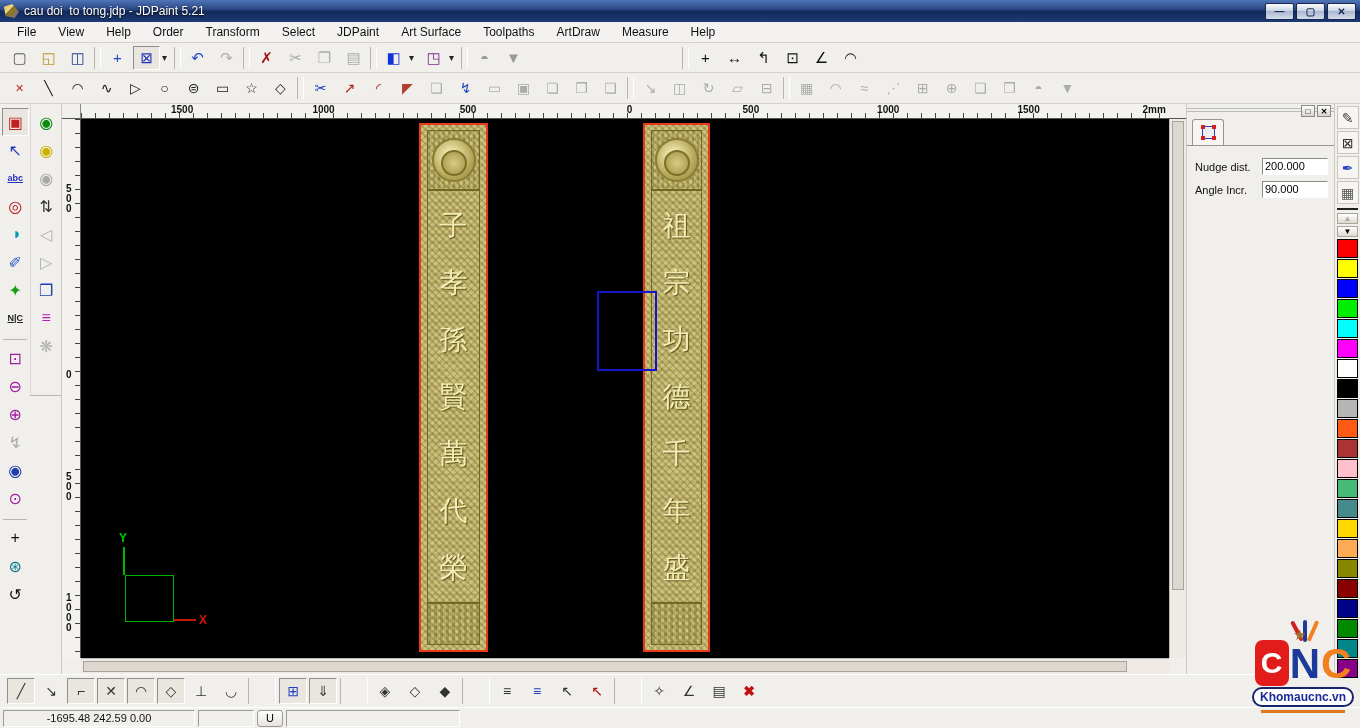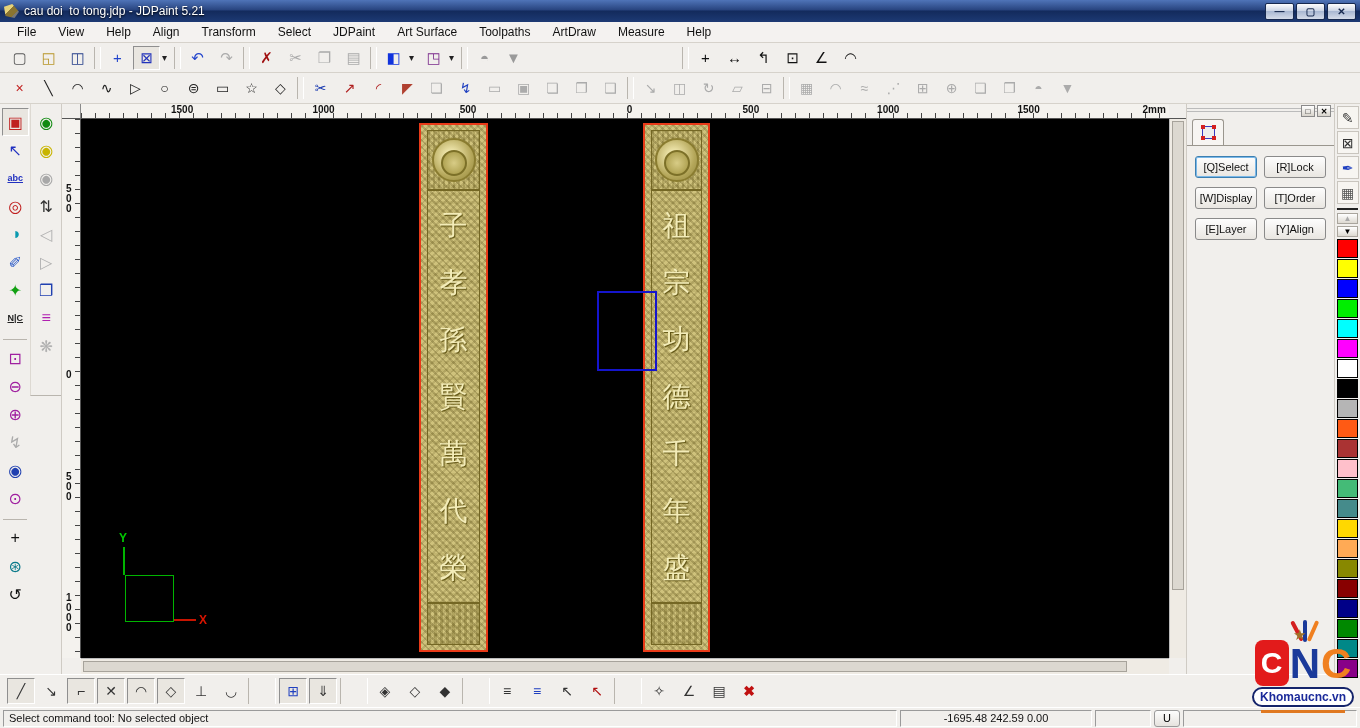--- a/index.html
+++ b/index.html
@@ -187,7 +187,7 @@
 
     <div class="menu-item">Help</div>
 
-    <div class="menu-item">Align</div>
+    <div class="menu-item">Order</div>
 
     <div class="menu-item">Transform</div>
 

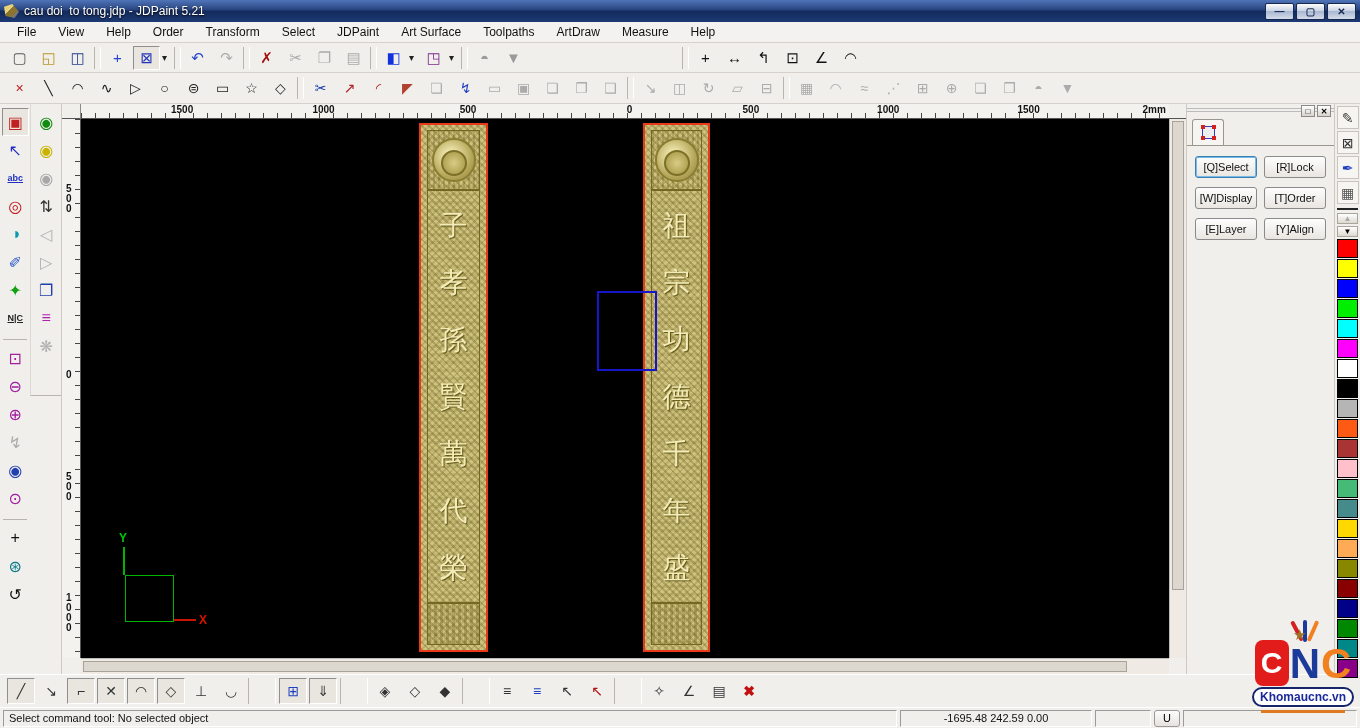--- a/index.html
+++ b/index.html
@@ -528,6 +528,18 @@
         <div class="selicon"></div>
       </div>
     </div>
+    <div class="rfields">
+
+        <div class="rfield">
+          <span class="rfield-label">Nudge dist.</span>
+          <span class="rfield-input">200.000</span>
+        </div>
+
+        <div class="rfield">
+          <span class="rfield-label">Angle Incr.</span>
+          <span class="rfield-input">90.000</span>
+        </div>
+      </div>
     <div class="rbuttons">
 
         <div class="rbtn focused">[Q]Select</div>

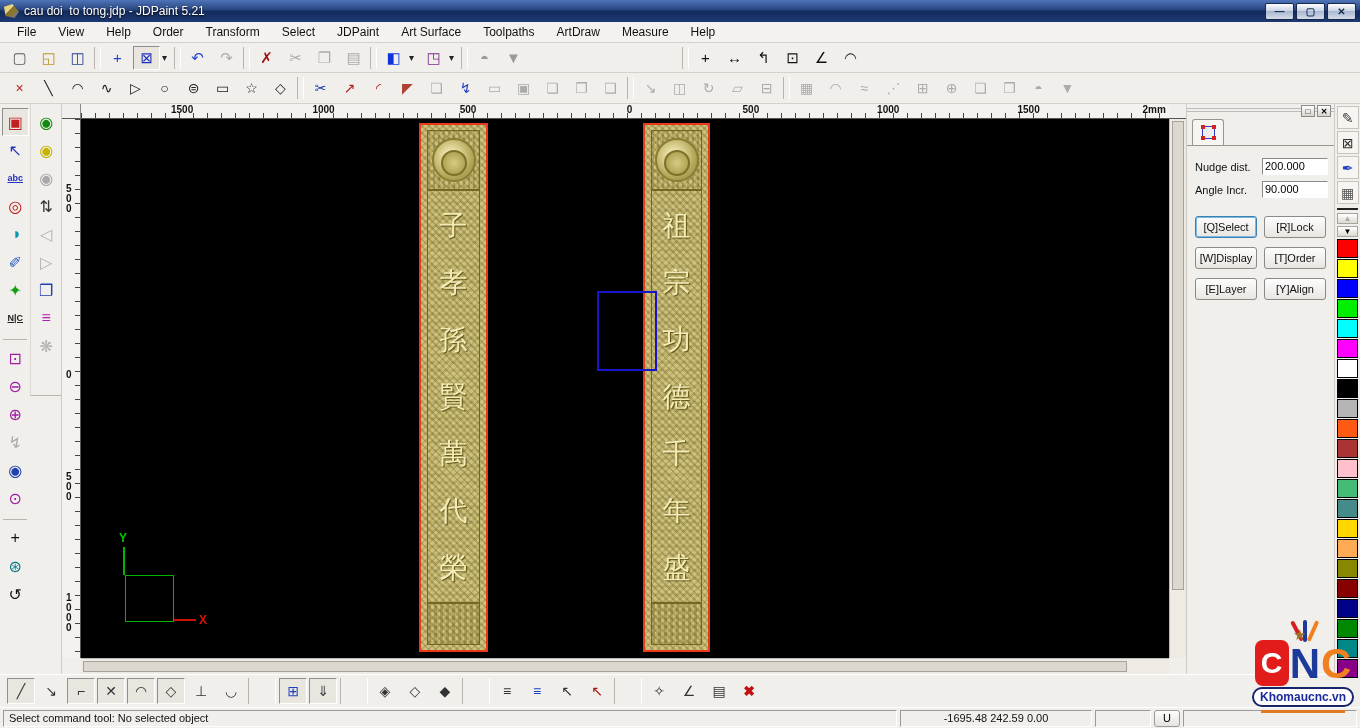--- a/index.html
+++ b/index.html
@@ -540,20 +540,6 @@
           <span class="rfield-input">90.000</span>
         </div>
       </div>
-    <div class="rbuttons">
-
-        <div class="rbtn focused">[Q]Select</div>
-
-        <div class="rbtn">[R]Lock</div>
-
-        <div class="rbtn">[W]Display</div>
-
-        <div class="rbtn">[T]Order</div>
-
-        <div class="rbtn">[E]Layer</div>
-
-        <div class="rbtn">[Y]Align</div>
-      </div>
   </div>
 
   <div class="cstrip">

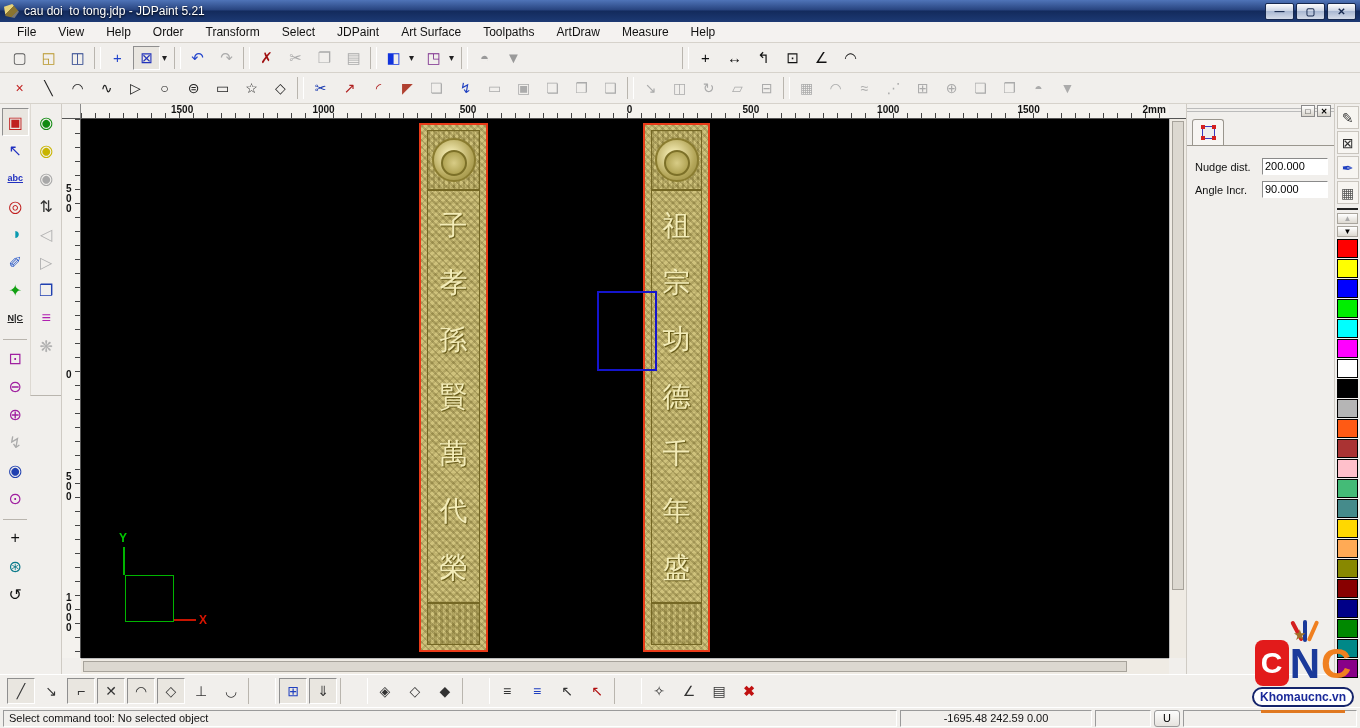--- a/index.html
+++ b/index.html
@@ -659,7 +659,6 @@
   </div>
 
 <div class="status">
-  <div class="spanel msg">Select command tool: No selected object</div>
   <div class="spanel coords">-1695.48 242.59 0.00</div>
   <div class="spanel blank1"></div>
   <div class="sbtn-u">U</div>

